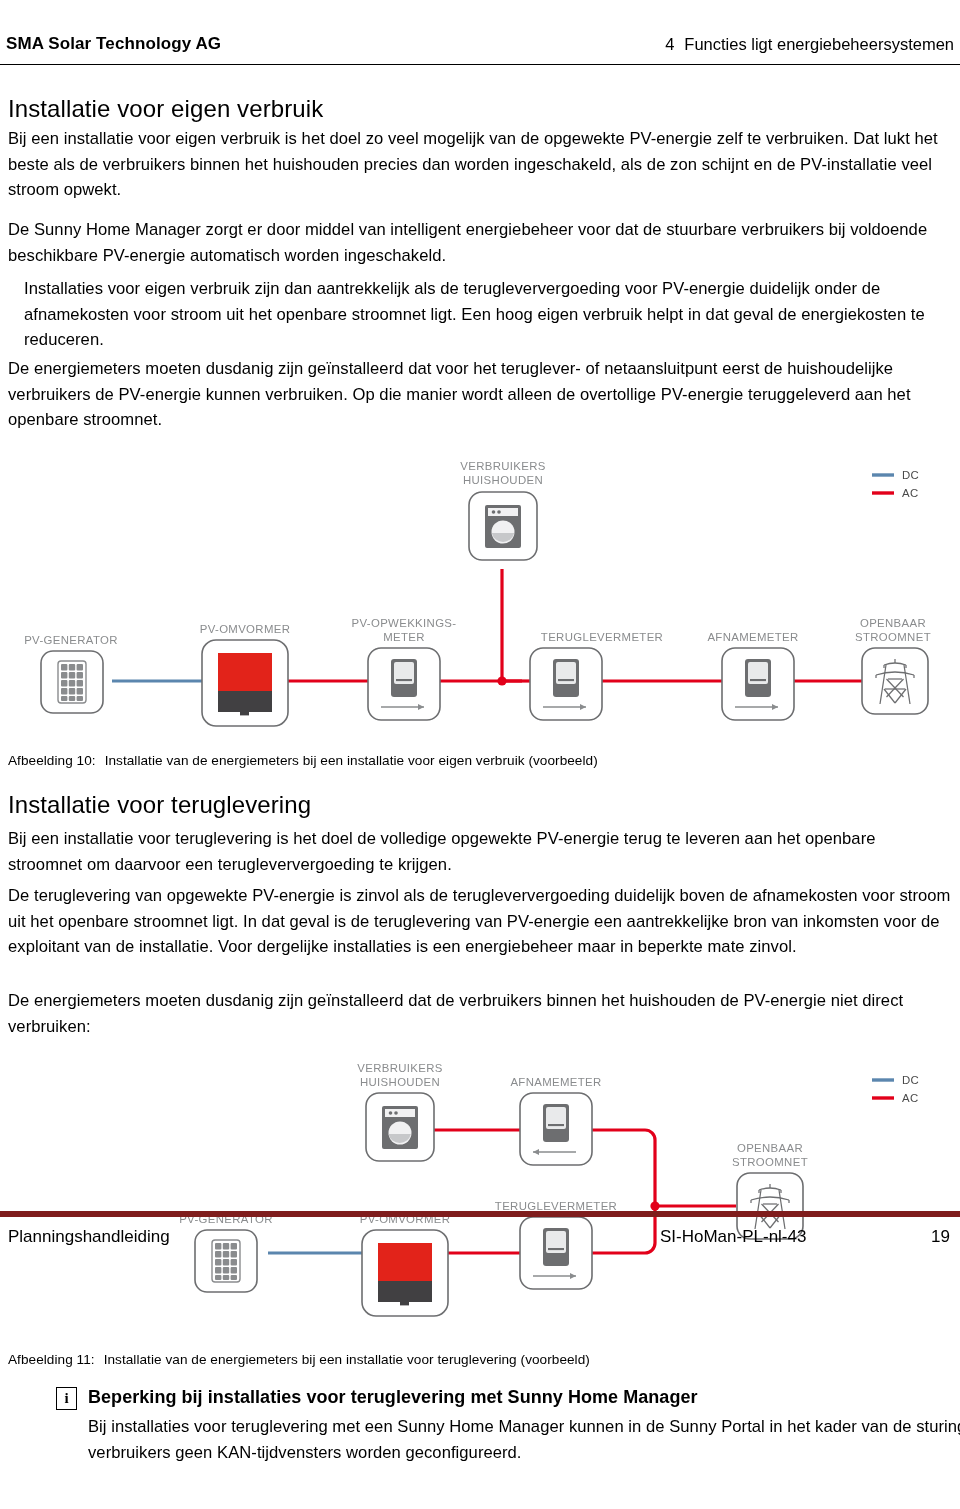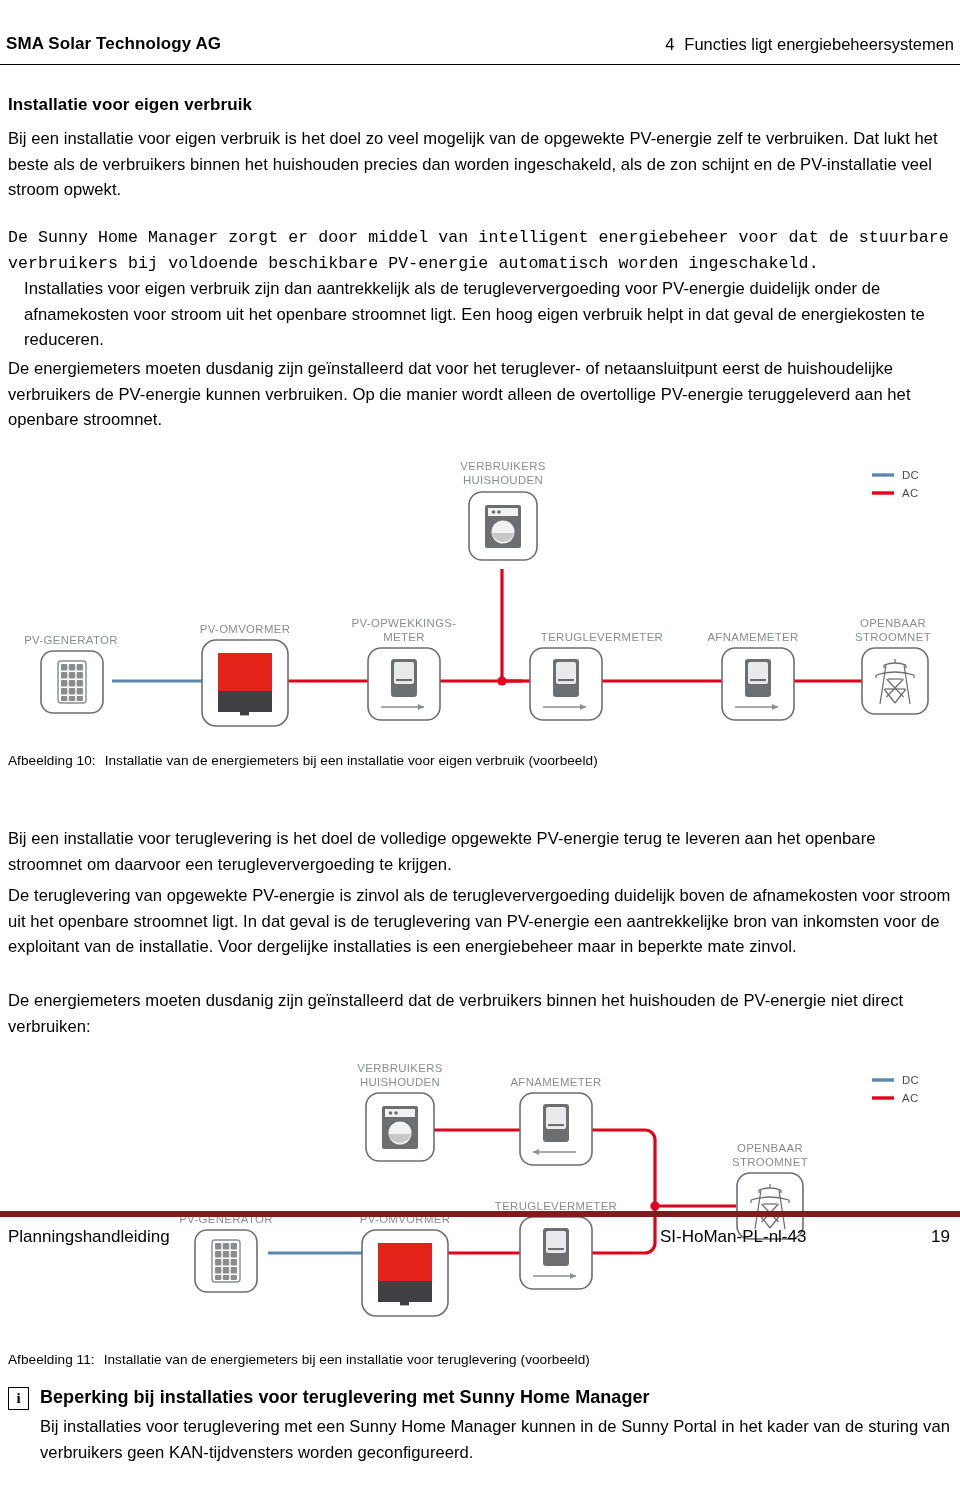--- a/index.html
+++ b/index.html
@@ -14,7 +14,7 @@
     color: #000000;
     overflow: hidden;
   }
-  .page { position: relative; width: 960px; height: 1222px; }
+  .page { position: relative; width: 960px; height: 1222px; padding-left: 48px; }
 
   
   .runhead {

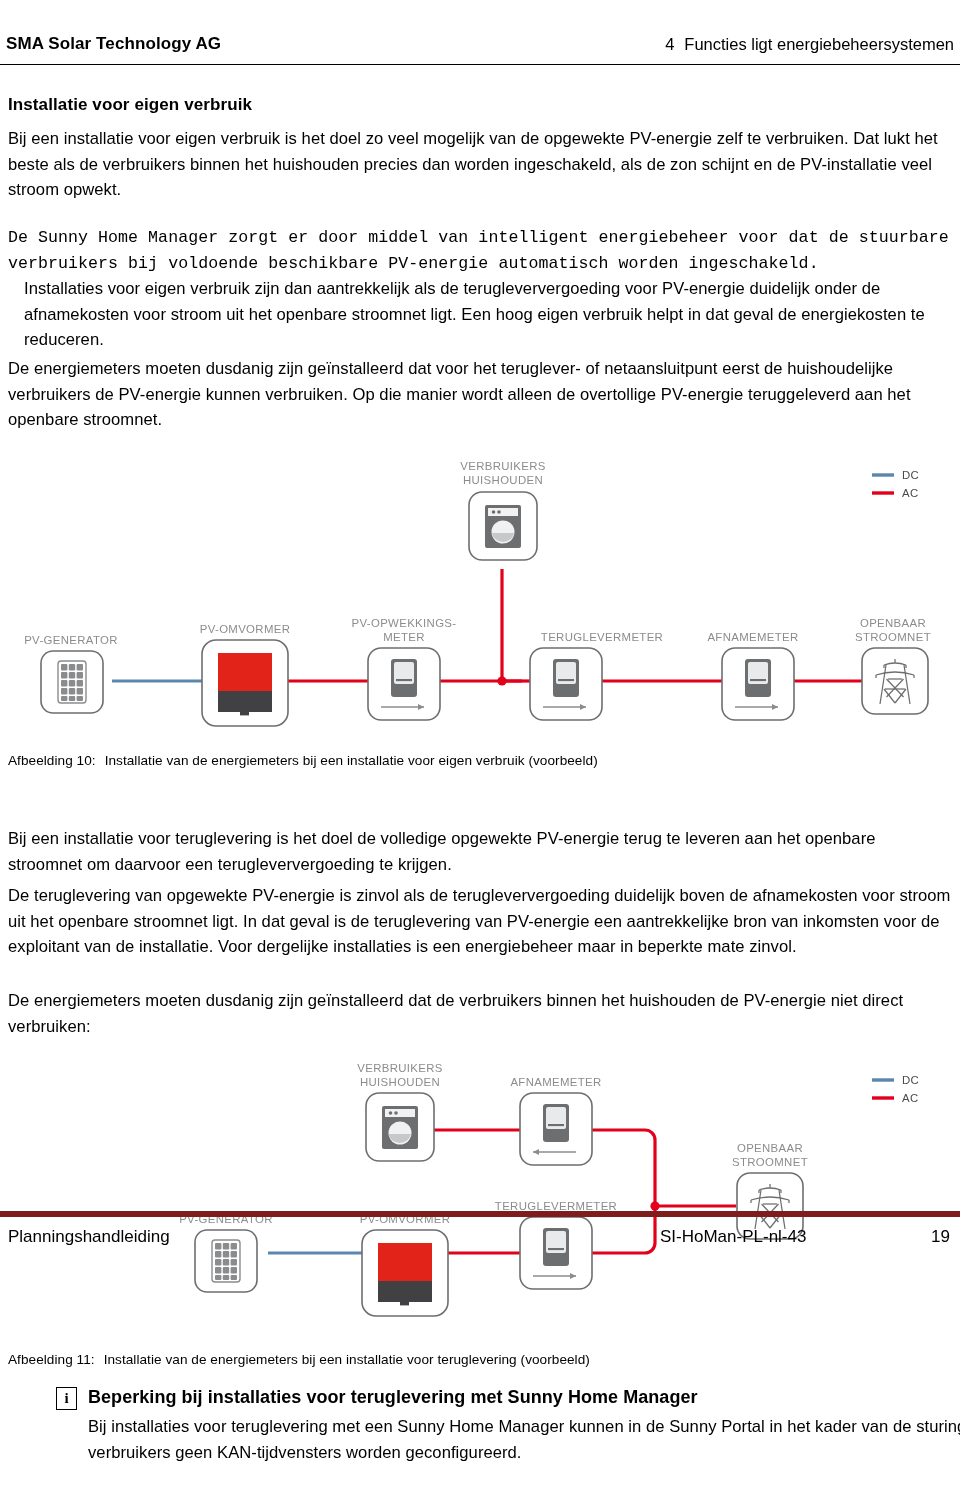--- a/index.html
+++ b/index.html
@@ -36,7 +36,7 @@
   .content { position: absolute; left: 8px; top: 0; width: 944px; }
 
   h2.sec {
-    font-size: 17px; font-weight: bold; margin: 0;
+    font-size: 24px; font-weight: normal; margin: 0;
     letter-spacing: .1px;
   }
   p.body {

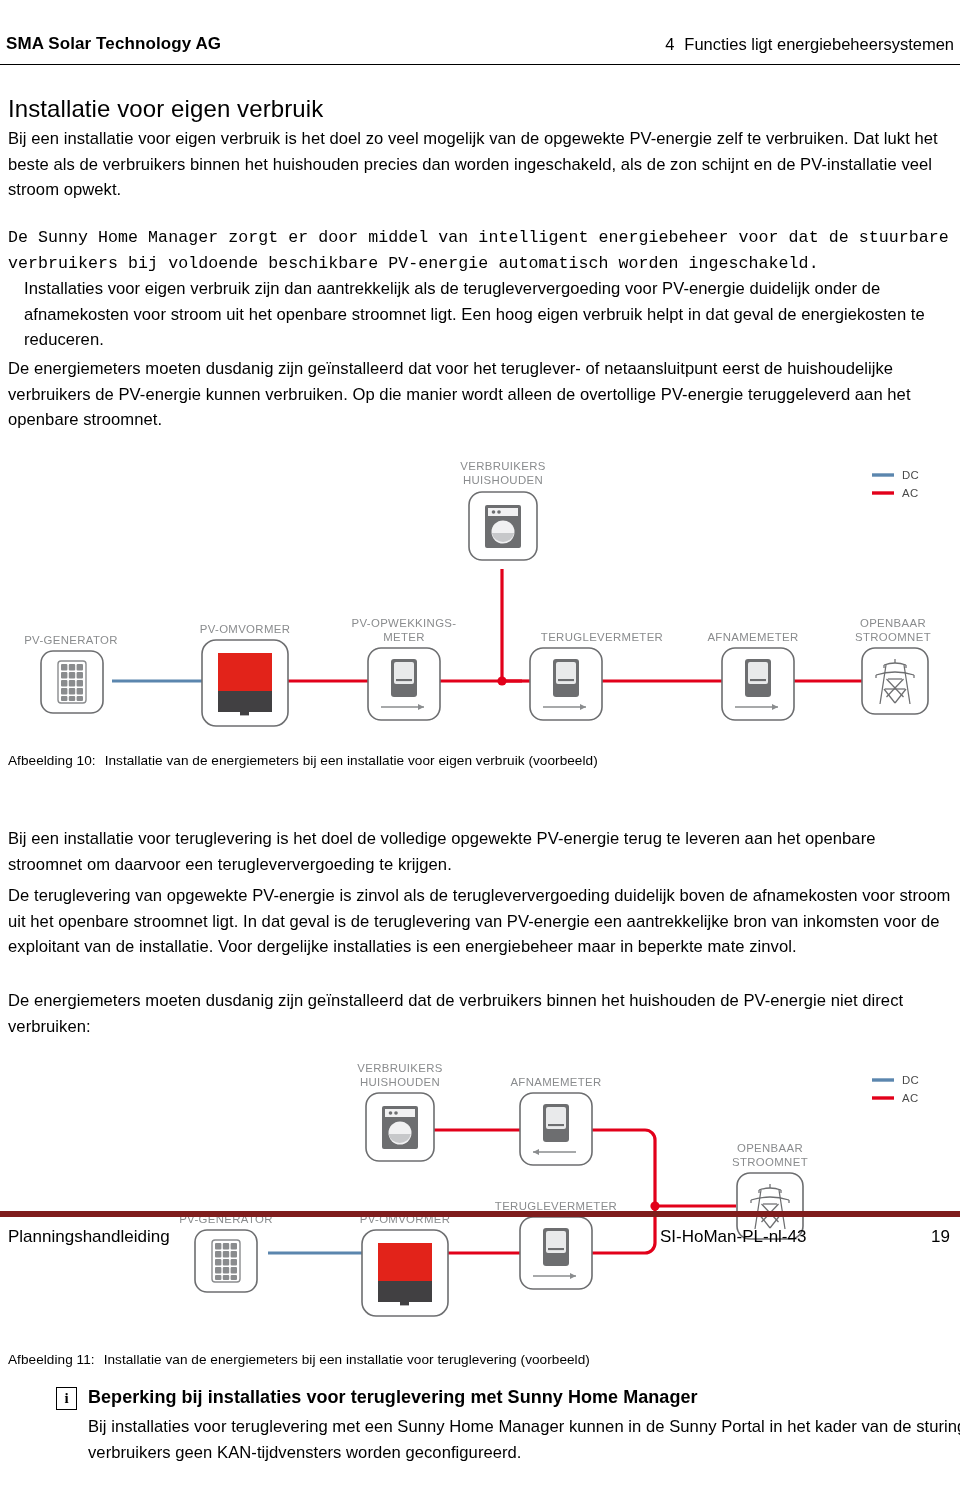--- a/index.html
+++ b/index.html
@@ -119,7 +119,7 @@
   <div class="content" style="top:93px;">
     <p class="body">Bij een installatie voor eigen verbruik is het doel zo veel mogelijk van de opgewekte PV-energie zelf te verbruiken. Dat lukt het beste als de verbruikers binnen het huishouden precies dan worden ingeschakeld, als de zon schijnt en de PV-installatie veel stroom opwekt.</p>
   </div>
-  <div class="content" style="top:192px;font-family:Liberation Mono, monospace;">
+  <div class="content" style="top:184px;">
     <p class="body">De Sunny Home Manager zorgt er door middel van intelligent energiebeheer voor dat de stuurbare verbruikers bij voldoende beschikbare PV-energie automatisch worden ingeschakeld.</p>
   </div>
   <div class="content" style="top:243px;margin-left:16px;">

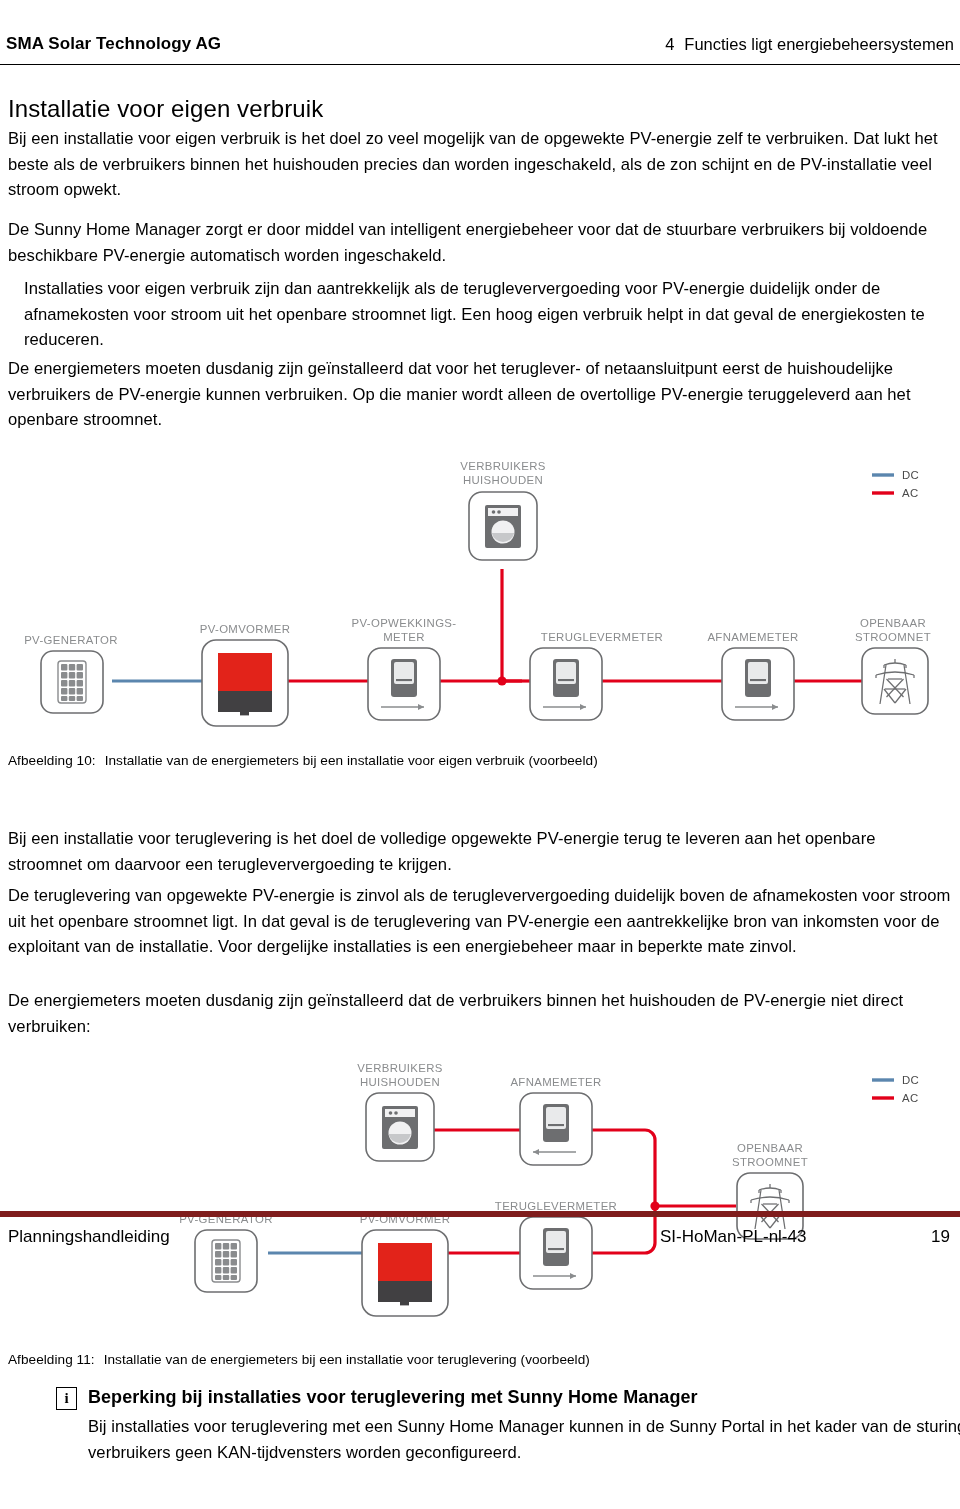--- a/index.html
+++ b/index.html
@@ -267,6 +267,9 @@
     </p>
   </div>
 
+  <div class="content" style="top:758px;">
+    <h2 class="sec">Installatie voor teruglevering</h2>
+  </div>
   <div class="content" style="top:850px;">
     <p class="body">De teruglevering van opgewekte PV-energie is zinvol als de terugleververgoeding duidelijk boven de afnamekosten voor stroom uit het openbare stroomnet ligt. In dat geval is de teruglevering van PV-energie een aantrekkelijke bron van inkomsten voor de exploitant van de installatie. Voor dergelijke installaties is een energiebeheer maar in beperkte mate zinvol.</p>
   </div>

